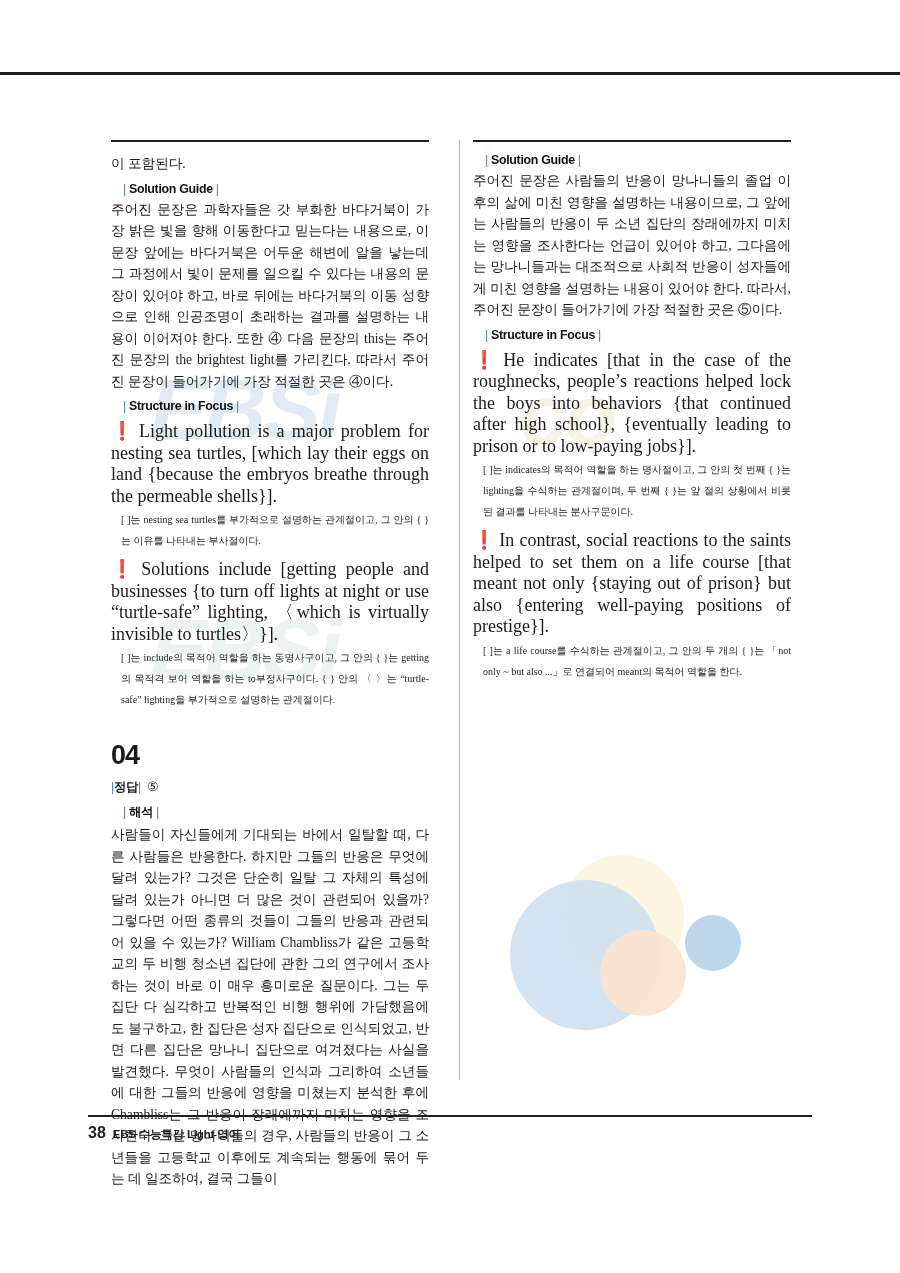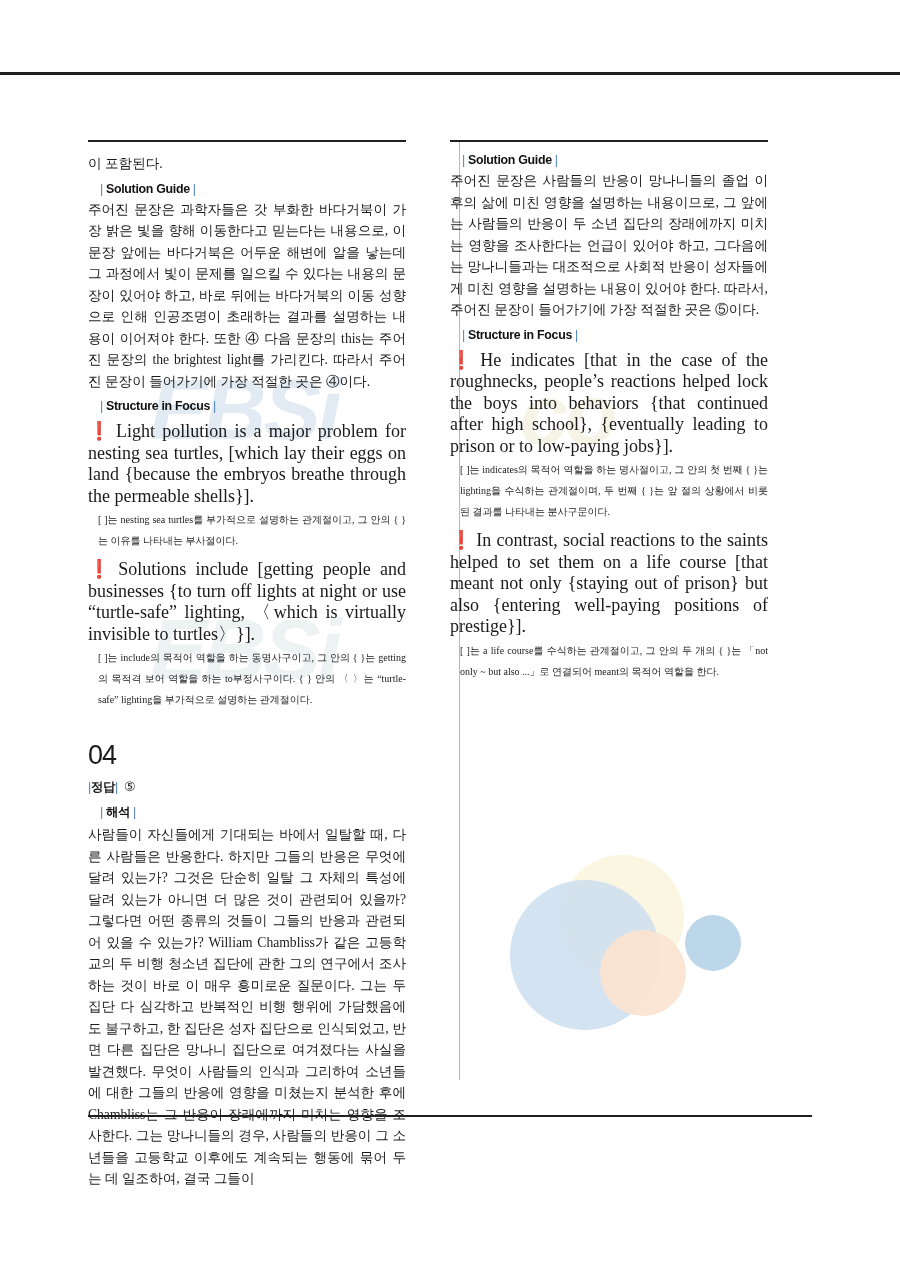--- a/index.html
+++ b/index.html
@@ -108,6 +108,7 @@
     width: 726px;
     display: flex;
     gap: 0;
+    justify-content: center;
   }
   .col {
     width: 340px;

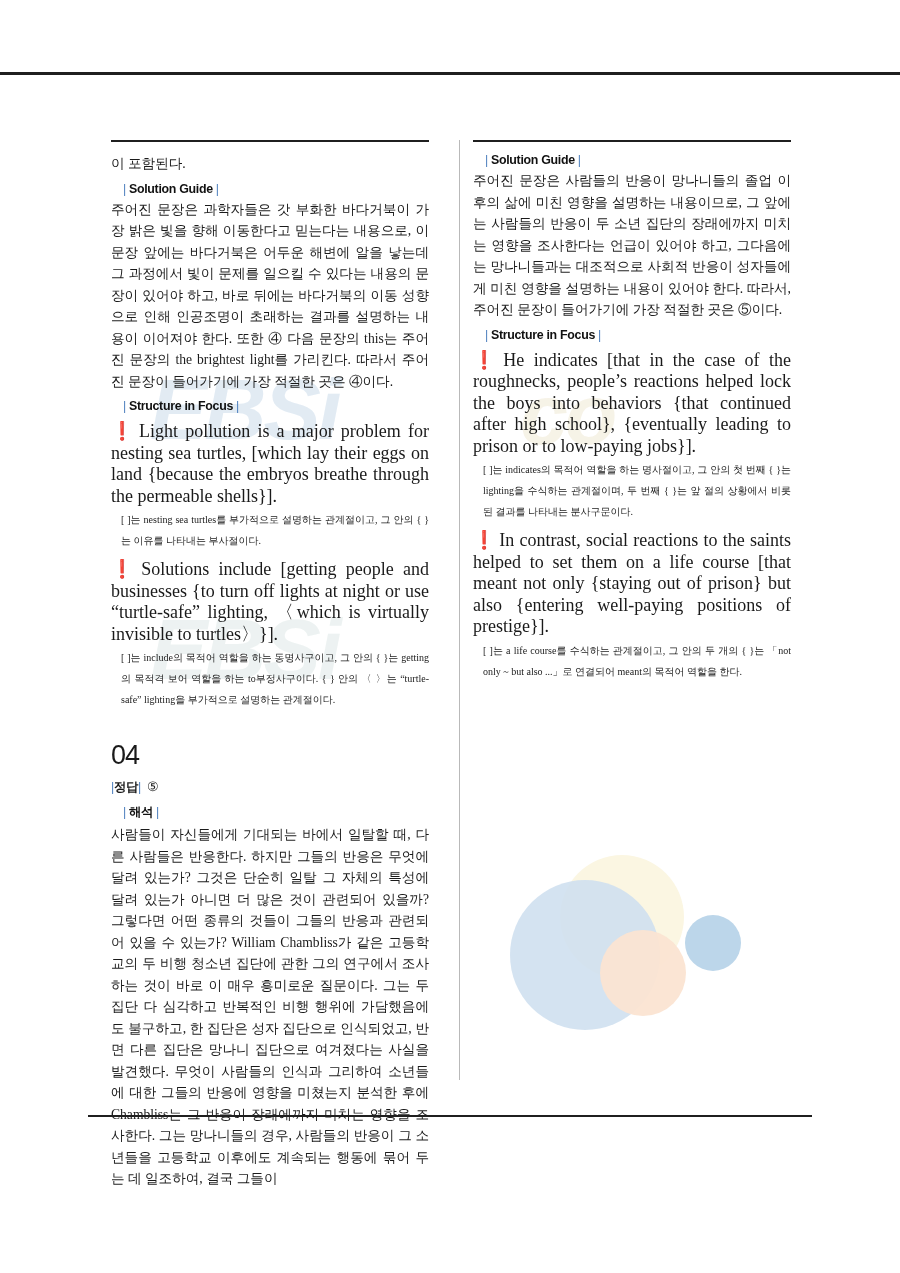--- a/index.html
+++ b/index.html
@@ -179,7 +179,7 @@
   .qnum {
     font-family: "Liberation Sans", sans-serif;
     font-size: 27px;
-    font-weight: normal;
+    font-weight: bold;
     margin: 30px 0 6px 0;
     letter-spacing: -1px;
   }

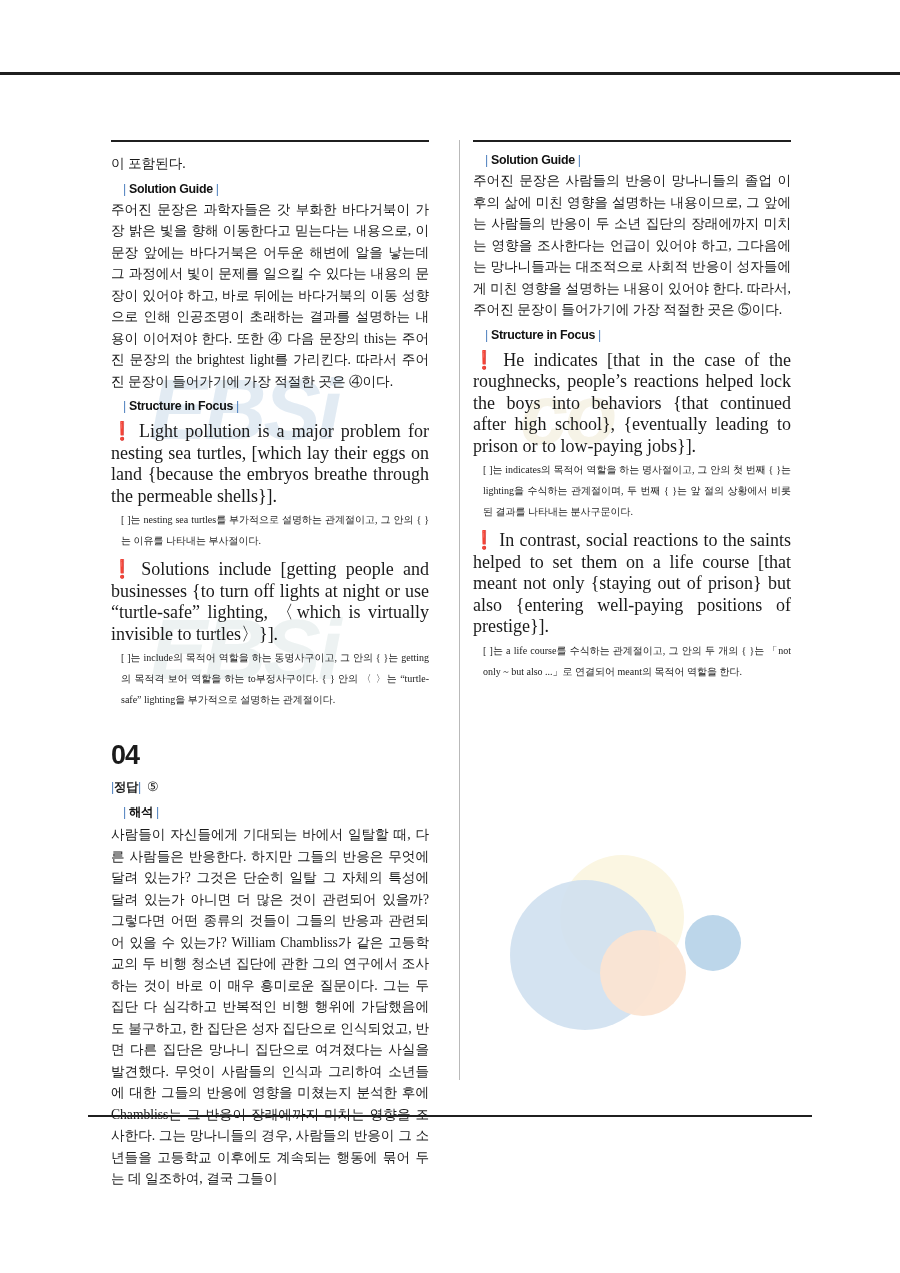--- a/index.html
+++ b/index.html
@@ -317,6 +317,10 @@
 
 <div class="footer">
   <div class="footer-rule"></div>
+  <div class="footer-line">
+    <span class="page-no">38</span>
+    <span class="footer-title">EBS 수능특강 Light 영어</span>
+  </div>
 </div>
 
 </body></html>

